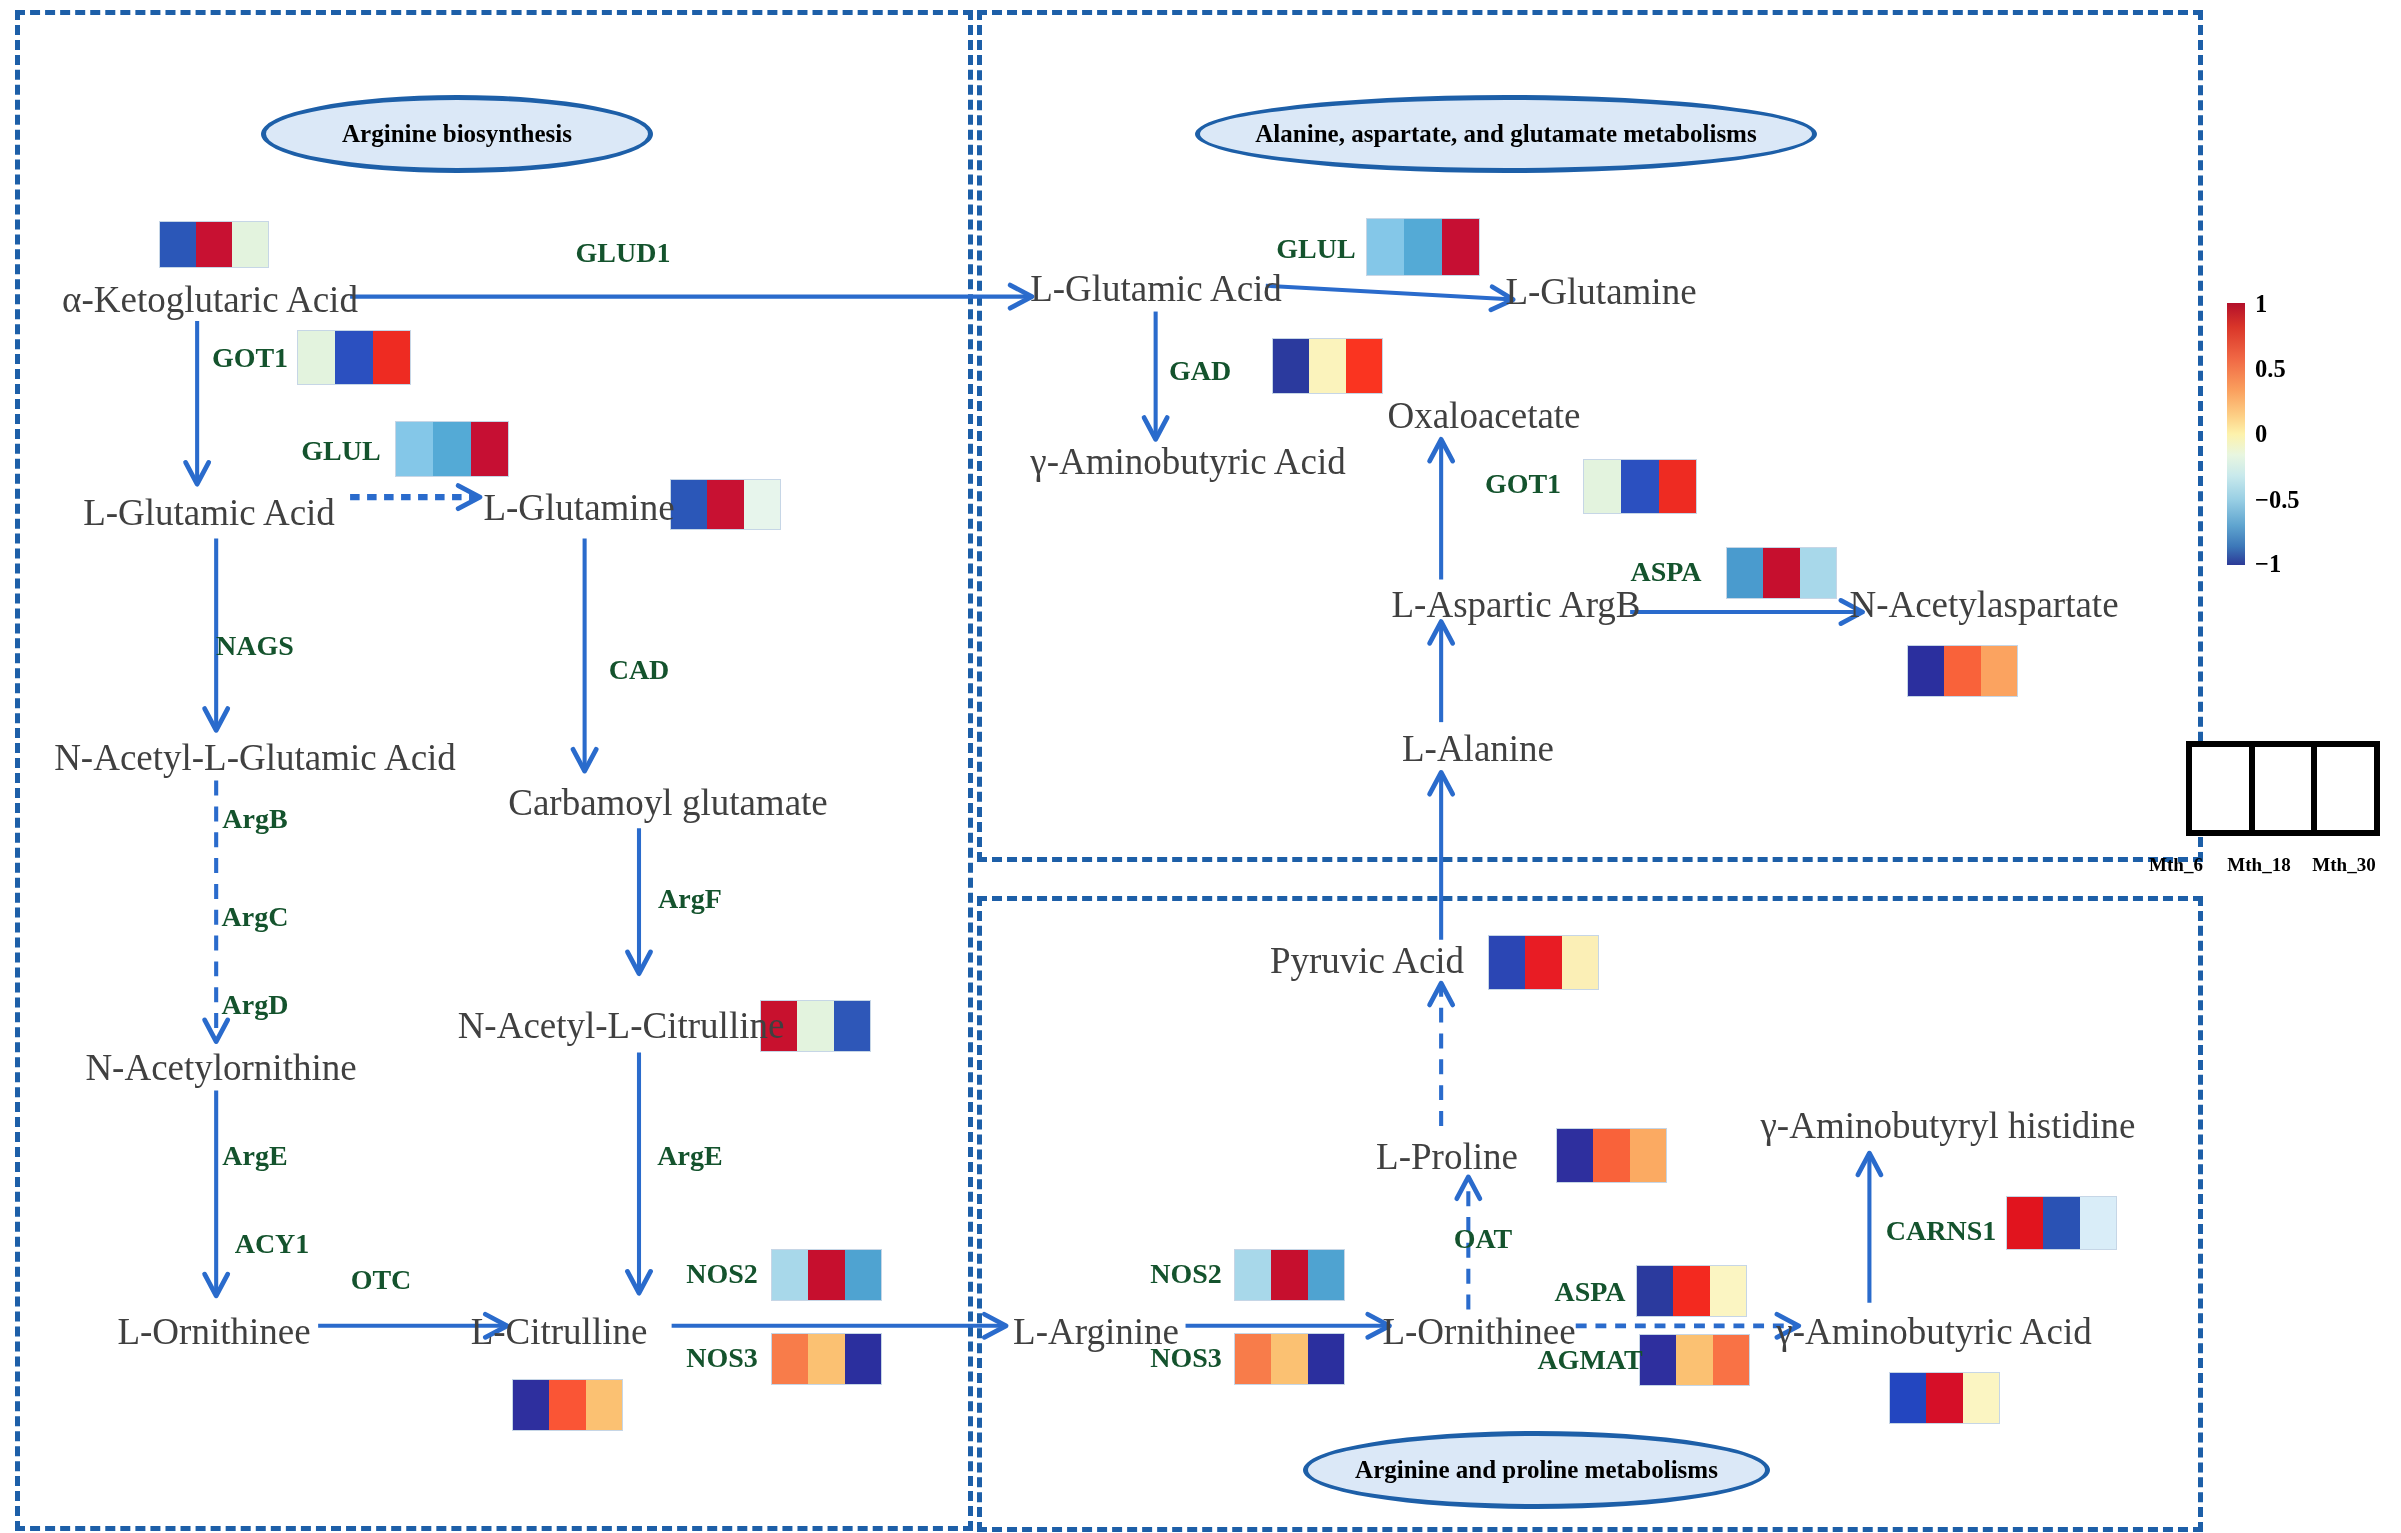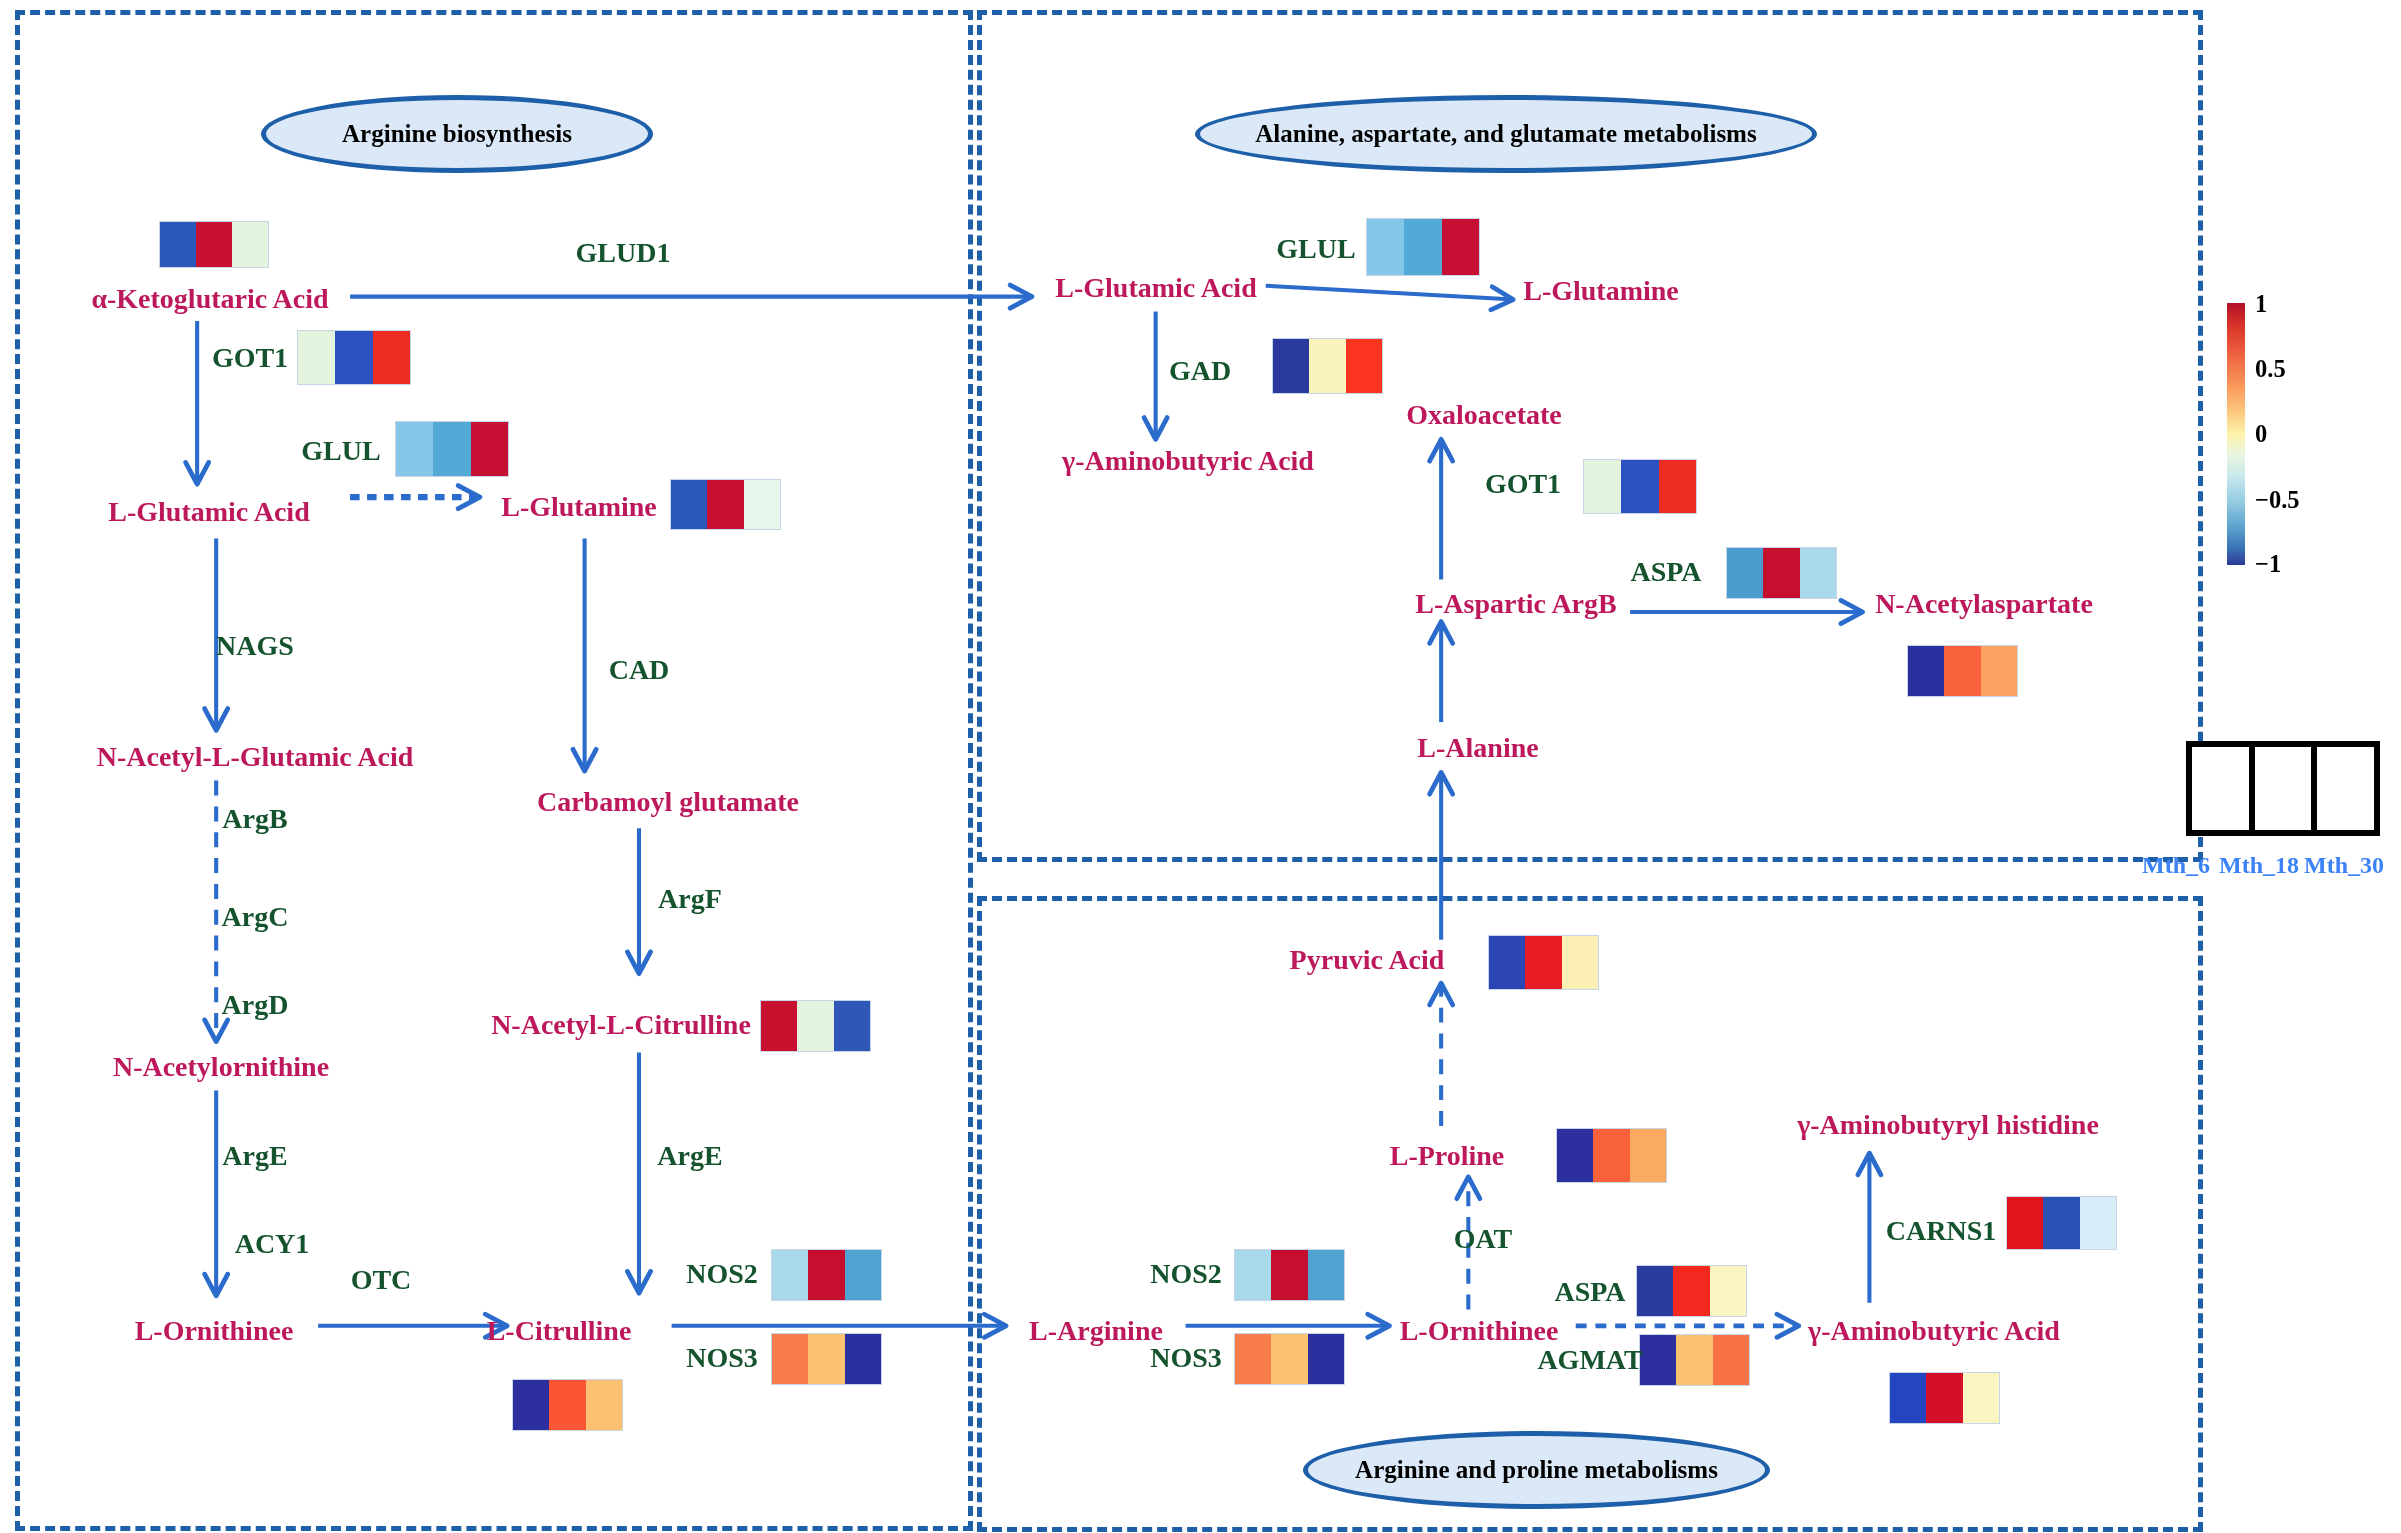--- a/index.html
+++ b/index.html
@@ -9,8 +9,8 @@
   .ellipse{position:absolute;background:#dbe8f7;border:5.4px solid #1d5fa8;border-radius:50%;
            display:flex;align-items:center;justify-content:center}
   .ellipse span{font-weight:700;font-size:25px;color:#000;white-space:nowrap}
-  .m{position:absolute;transform:translate(-50%,-50%);font-weight:700;font-size:28px;
-     color:#be185d;white-space:nowrap;z-index:5}
+  .m{position:absolute;transform:translate(-50%,-50%);font-weight:400;font-size:37px;
+     color:#404040;white-space:nowrap;z-index:5}
   .e{position:absolute;transform:translate(-50%,-50%);font-weight:700;font-size:28px;
      color:#14532d;white-space:nowrap;z-index:5}
   .hm{position:absolute;display:flex;outline:1.4px solid #c6d6e6;z-index:4}

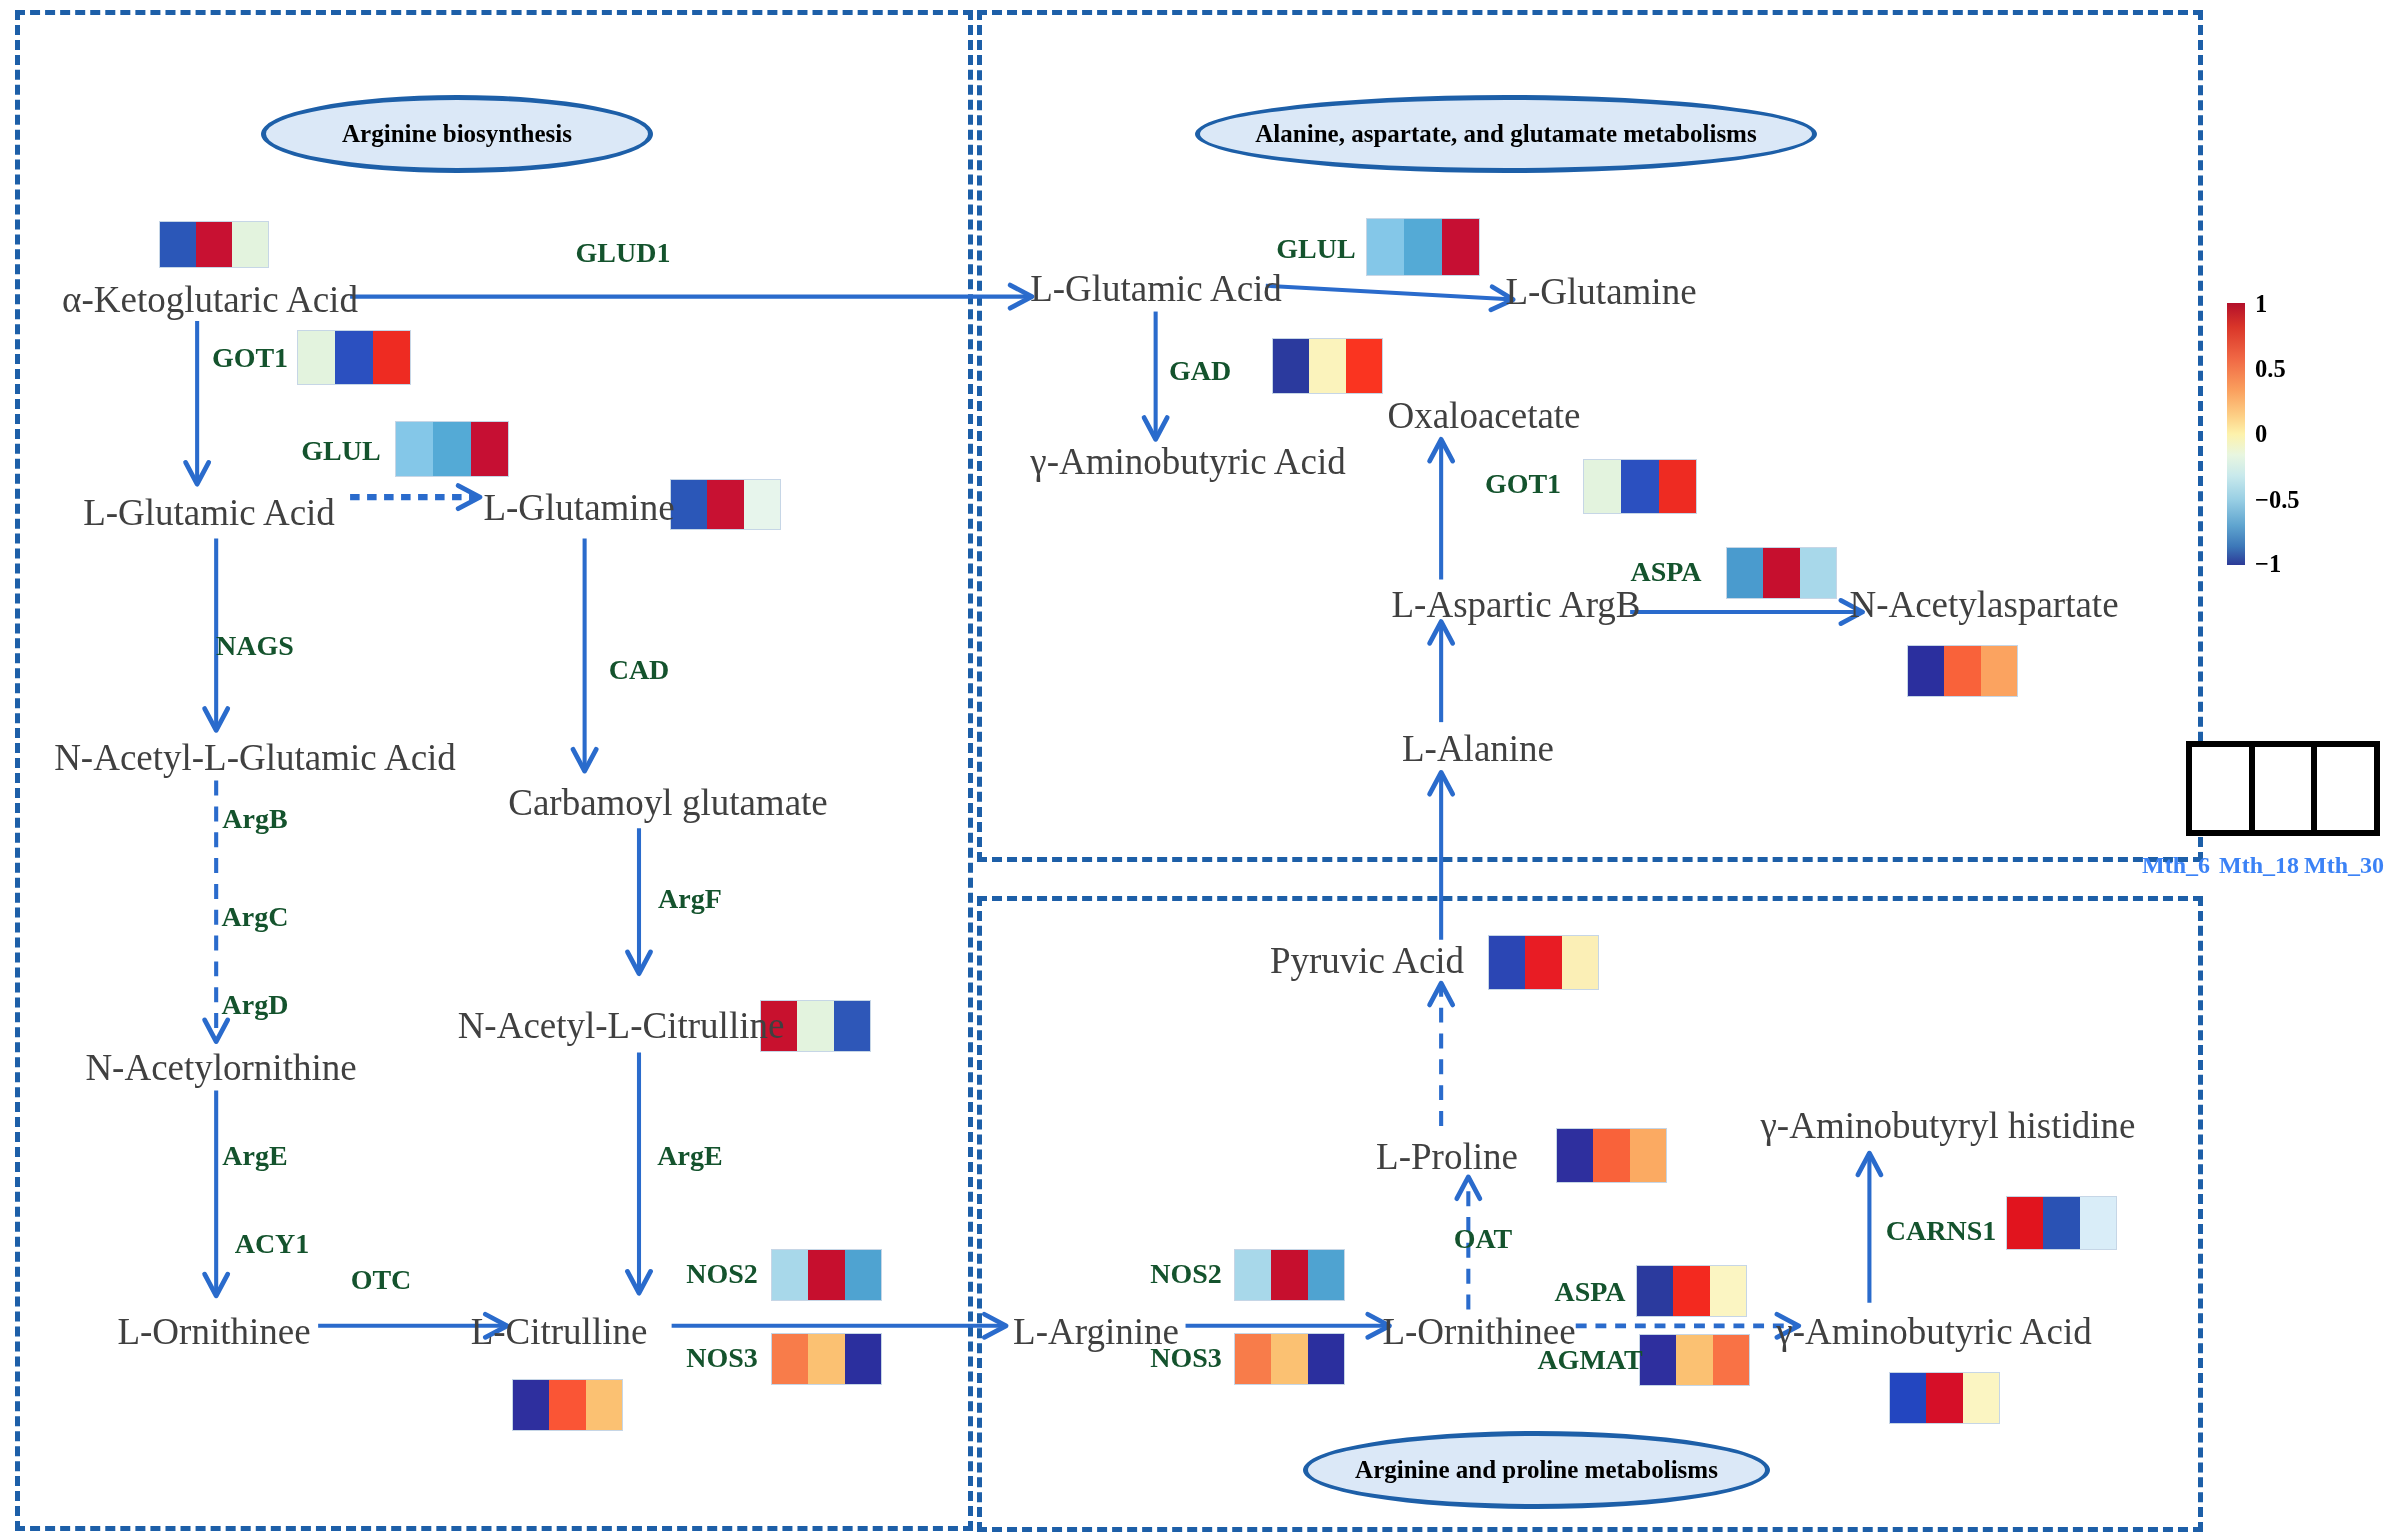--- a/index.html
+++ b/index.html
@@ -25,7 +25,7 @@
              display:flex;border:6.1px solid #000;background:#fff}
   .legendbox .cell{flex:1;background:#fff;border-right:6.1px solid #000}
   .legendbox .cell:last-child{border-right:none}
-  .mth{position:absolute;transform:translate(-50%,-50%);font-weight:700;font-size:24px;color:#3b82f6;white-space:nowrap}
+  .mth{position:absolute;transform:translate(-50%,-50%);font-weight:700;font-size:19px;color:#000000;white-space:nowrap}
 </style>
 </head>
 <body>

